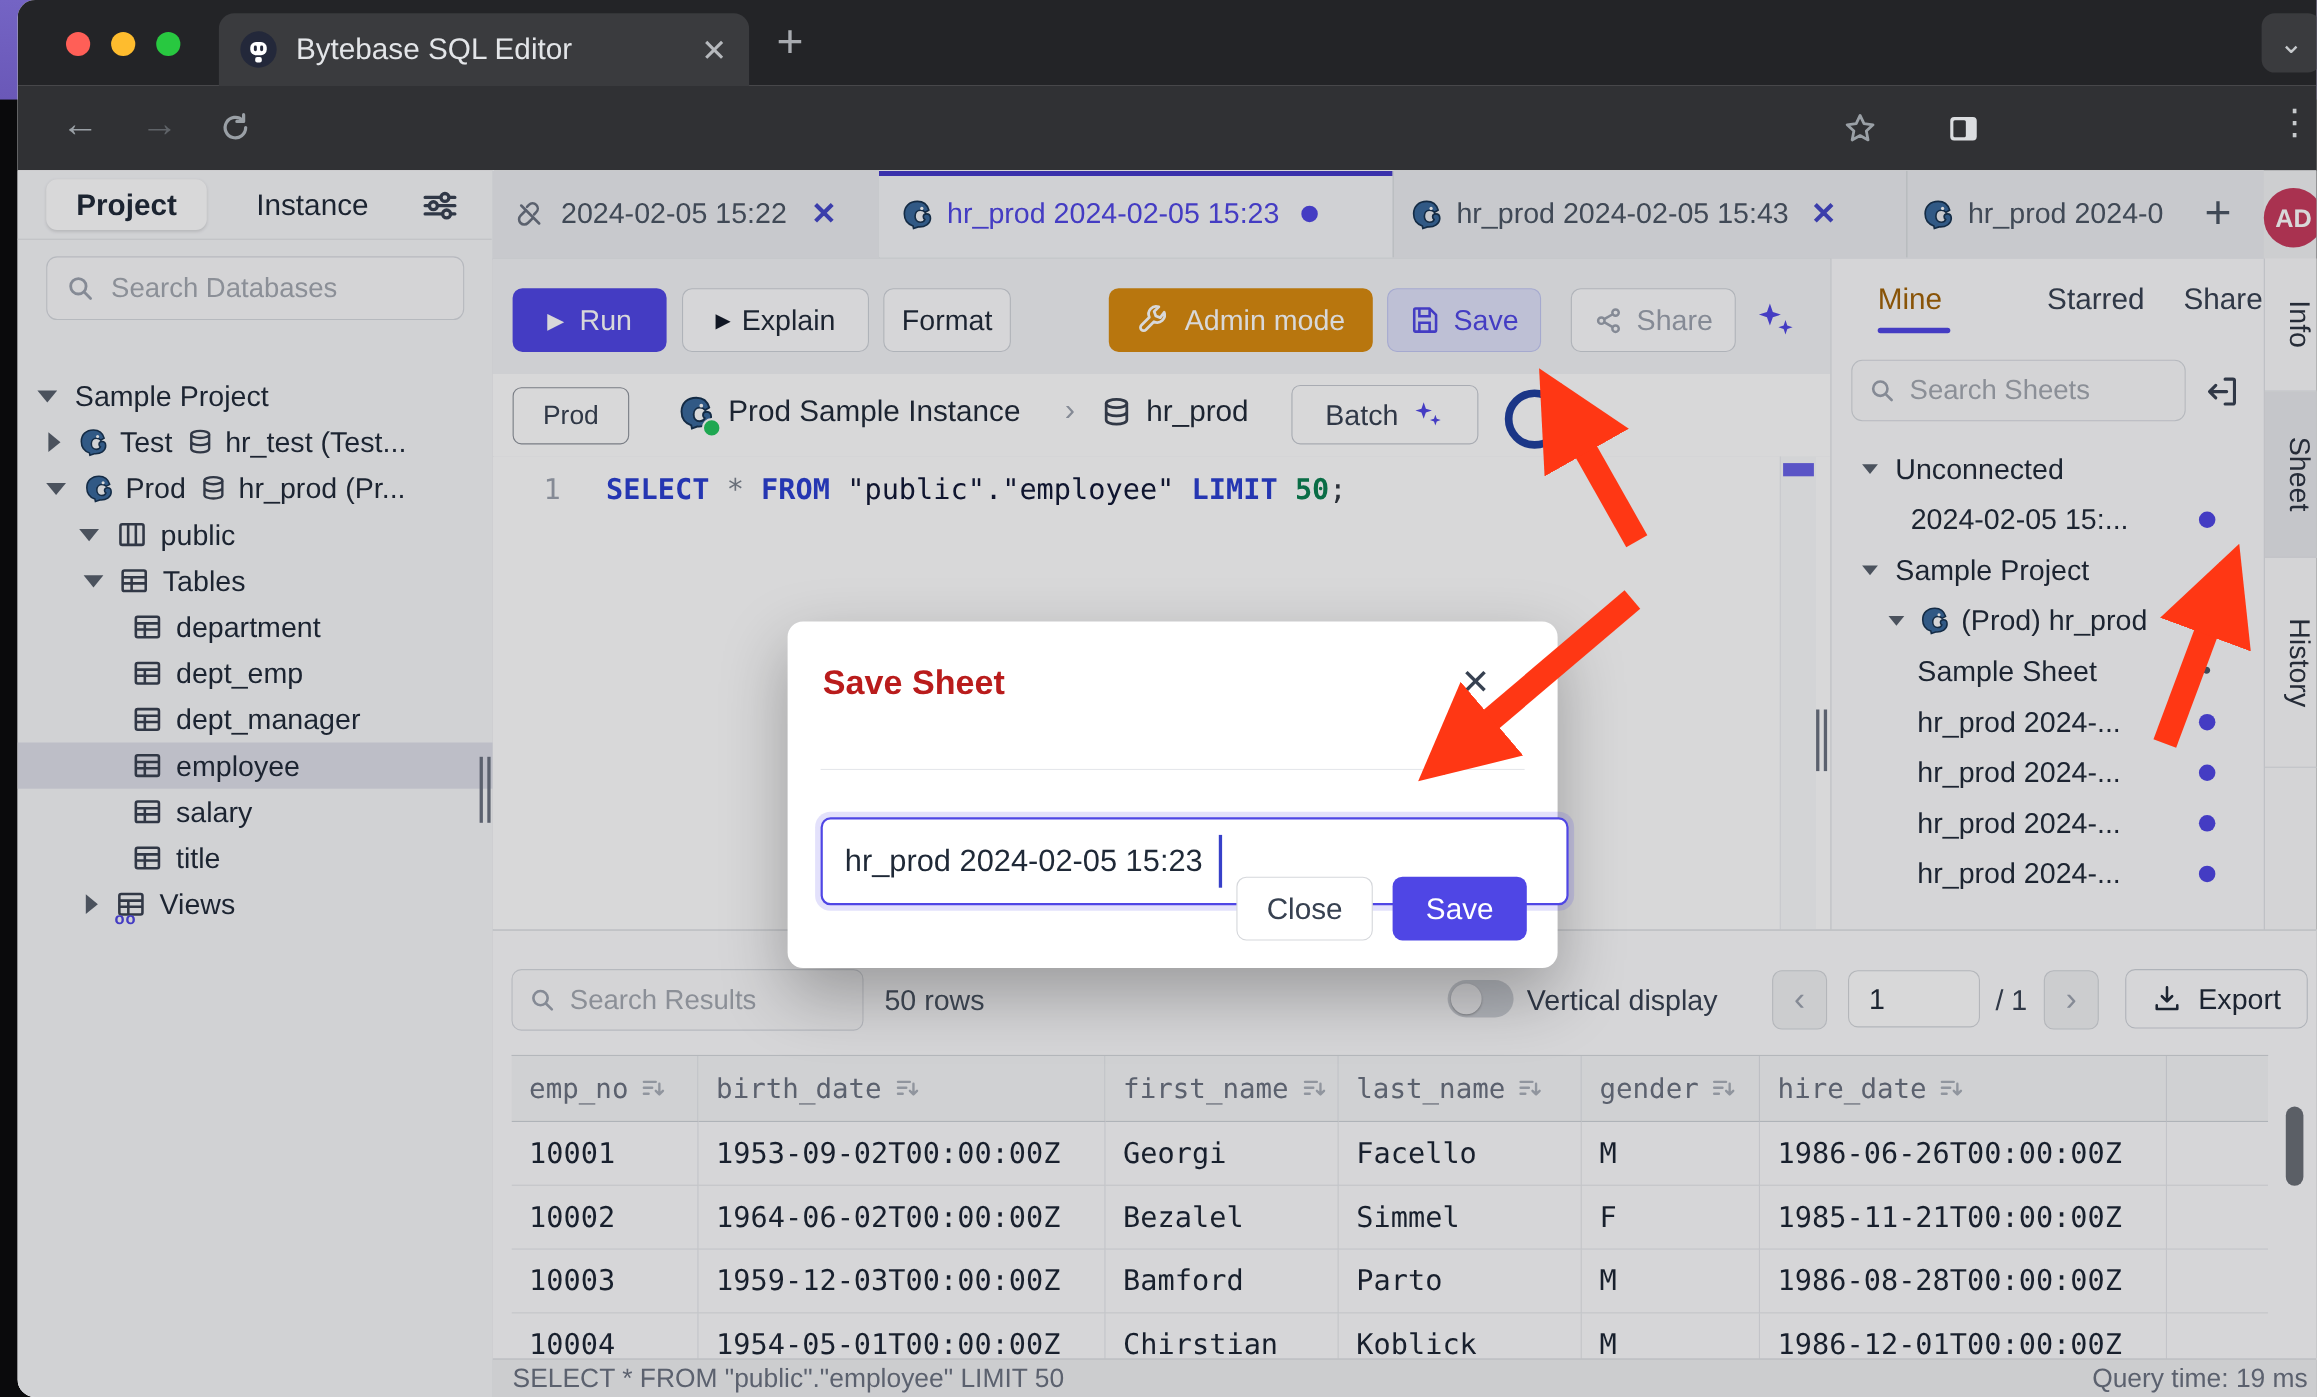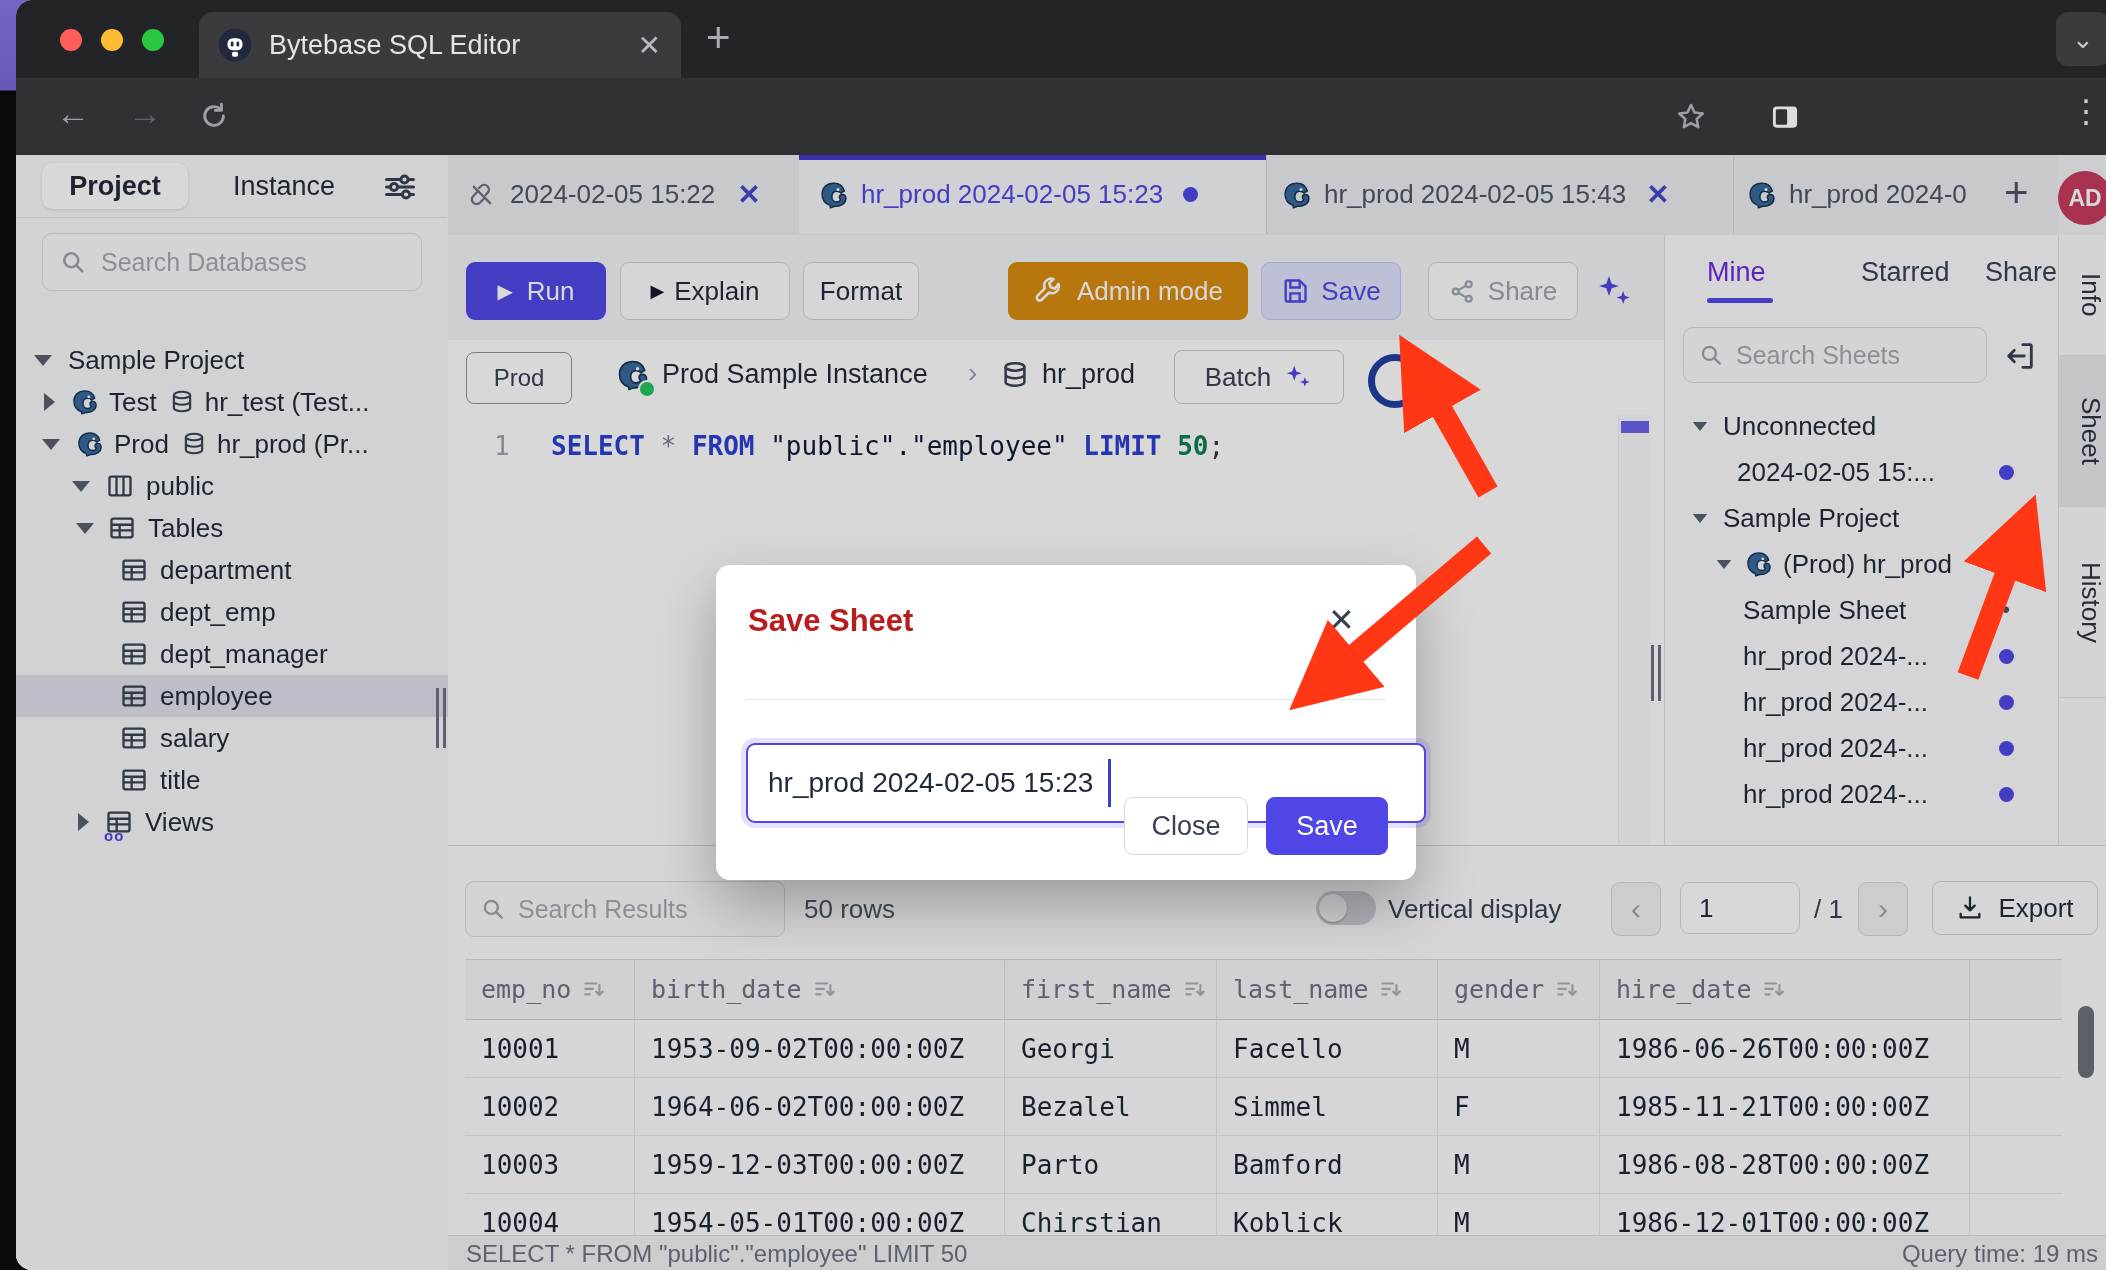--- a/index.html
+++ b/index.html
@@ -67,7 +67,7 @@
   
   .rpanel{left:1648px;top:80px;width:394px;height:765px;background:#fcfcfd;border-left:1px solid #dfe1e5;border-bottom:1px solid #d4d7db;}
   .rtab{font-size:27px;color:#374151;}
-  .rtab.on{color:#6d28d9;}
+  .rtab.on{color:#a16207;}
   .rrow{position:absolute;left:0;width:394px;height:46px;display:flex;align-items:center;font-size:26px;color:#1f2937;}
   .fade{white-space:nowrap;overflow:hidden;}
 

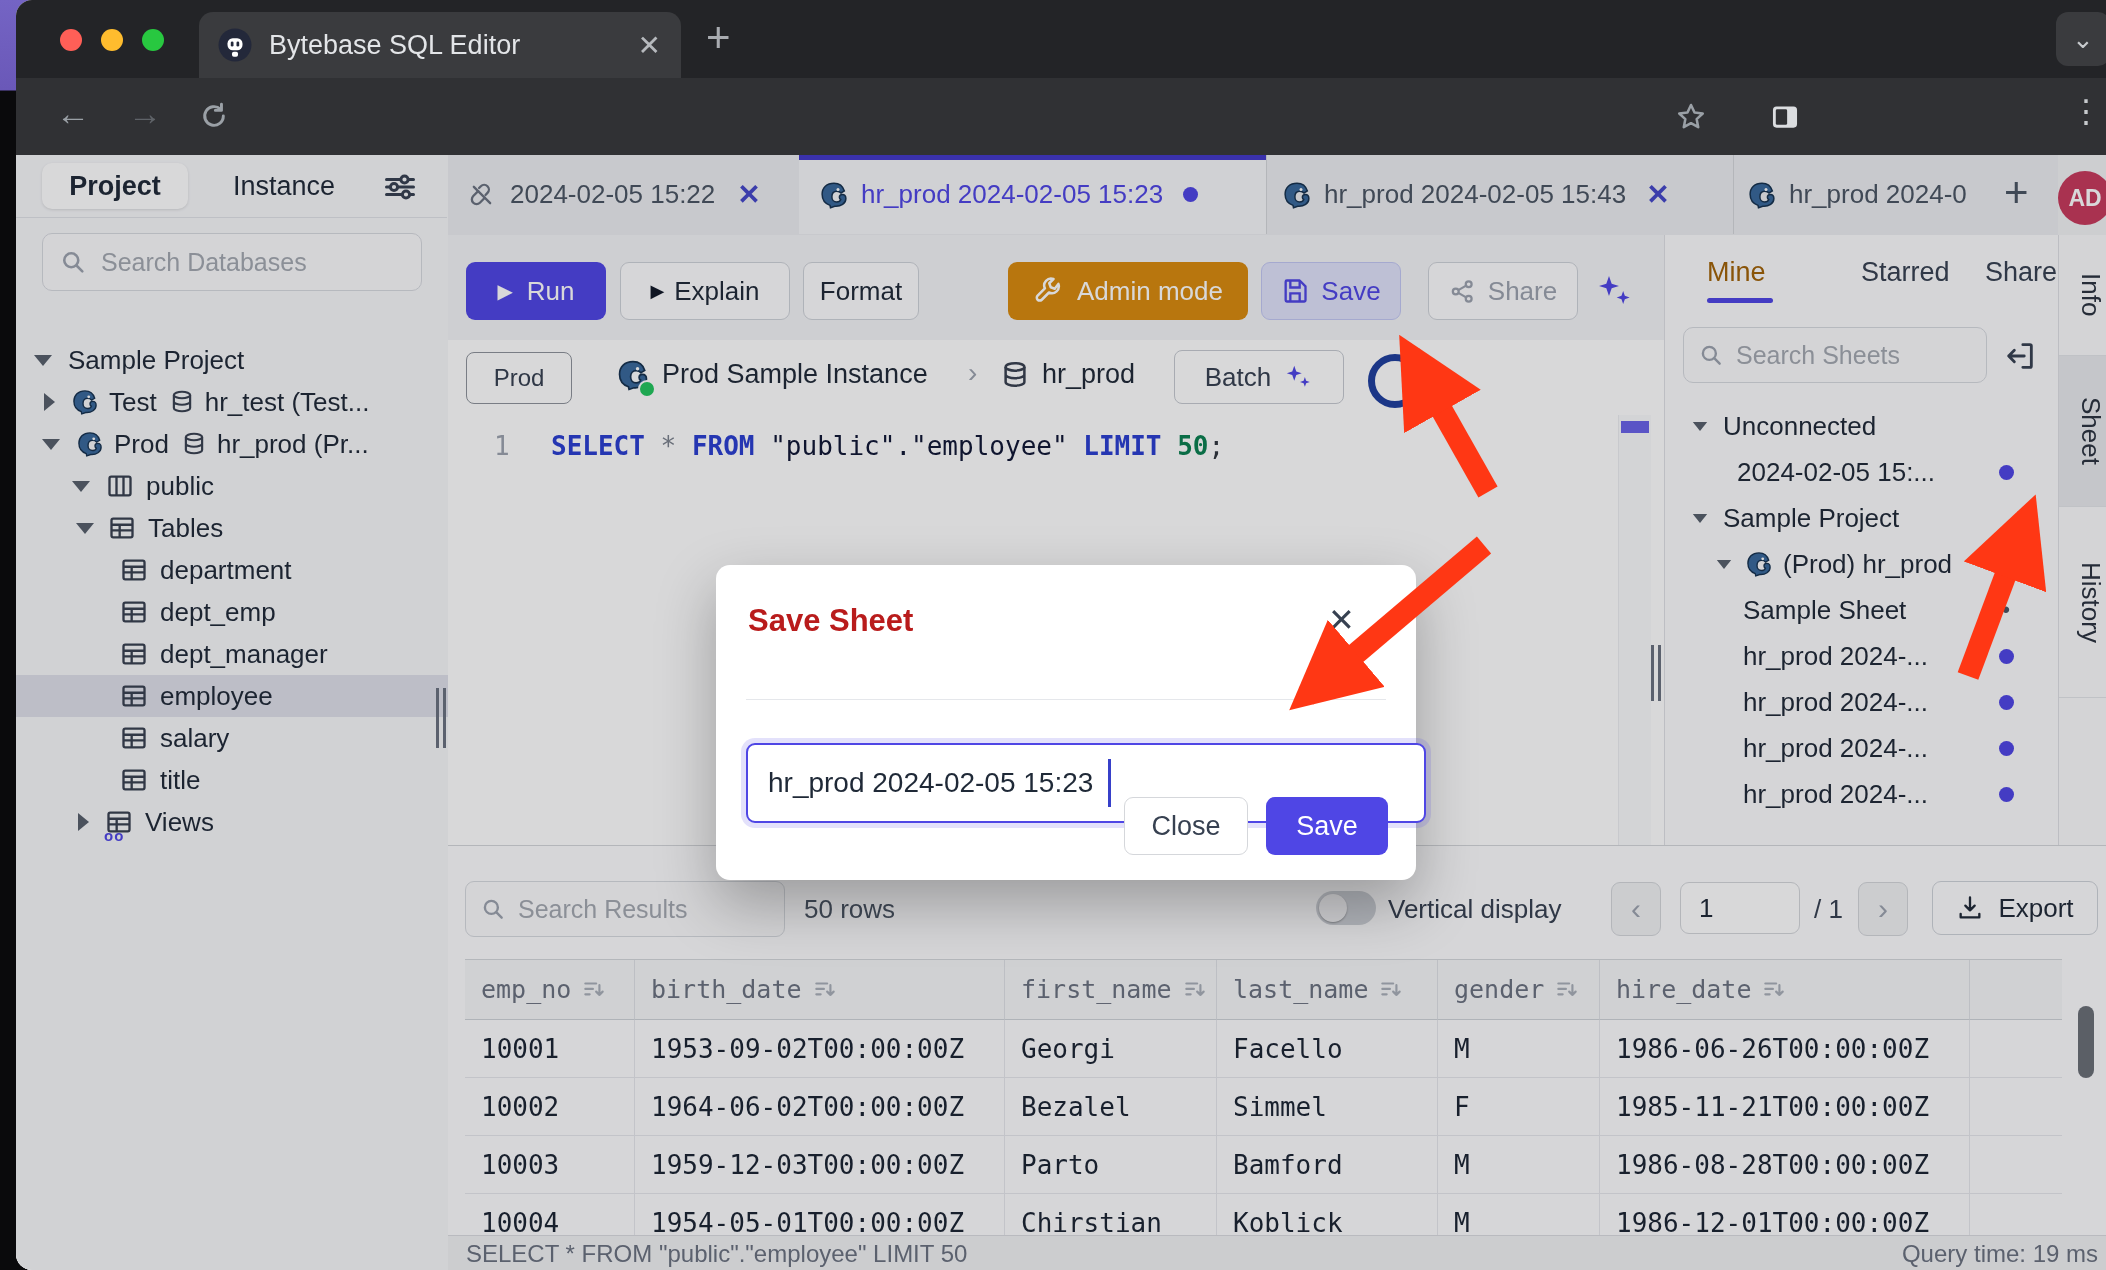--- a/index.html
+++ b/index.html
@@ -617,8 +617,8 @@
 
         <div class="dcell">10003</div>
         <div class="dcell">1959-12-03T00:00:00Z</div>
+        <div class="dcell">Bamford</div>
         <div class="dcell">Parto</div>
-        <div class="dcell">Bamford</div>
         <div class="dcell">M</div>
         <div class="dcell">1986-08-28T00:00:00Z</div>
         <div class="dcell"></div>

